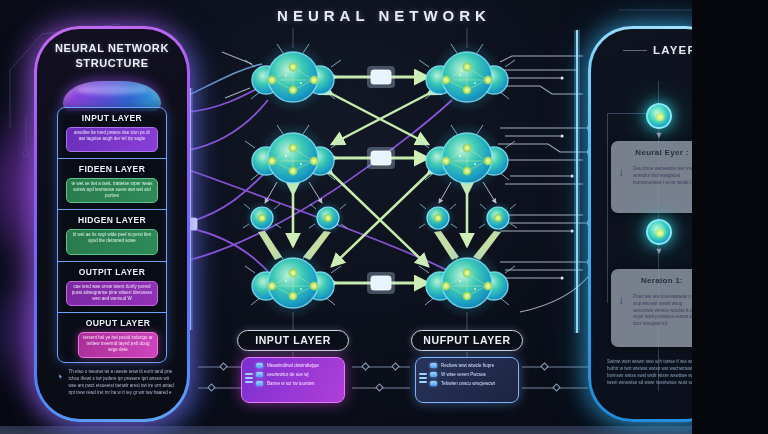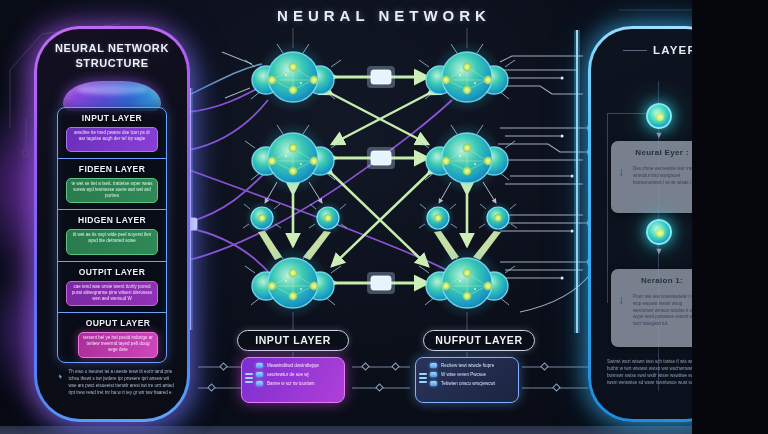--- a/index.html
+++ b/index.html
@@ -81,7 +81,7 @@
   .stadium{position:absolute;top:330px;width:112px;height:21px;border:1.5px solid #cdd6e4;border-radius:12px;
     background:rgba(10,14,22,.7);color:#eef2f8;font-size:10.5px;font-weight:bold;letter-spacing:.6px;
     text-align:center;line-height:18px;box-shadow:0 0 7px rgba(200,220,255,.25);}
-  .stadium.s1{left:237px;} .stadium.s2{left:423px;}
+  .stadium.s1{left:237px;} .stadium.s2{left:411px;}
   .bbox{position:absolute;top:357px;width:104px;height:46px;border-radius:8px;padding:5px 4px 4px 14px;}
   .bbox.b1{left:241px;background:linear-gradient(120deg,#7a2fd0,#b03fd8);border:1.5px solid #e879f9;
     box-shadow:0 0 14px rgba(217,70,239,.55);}

